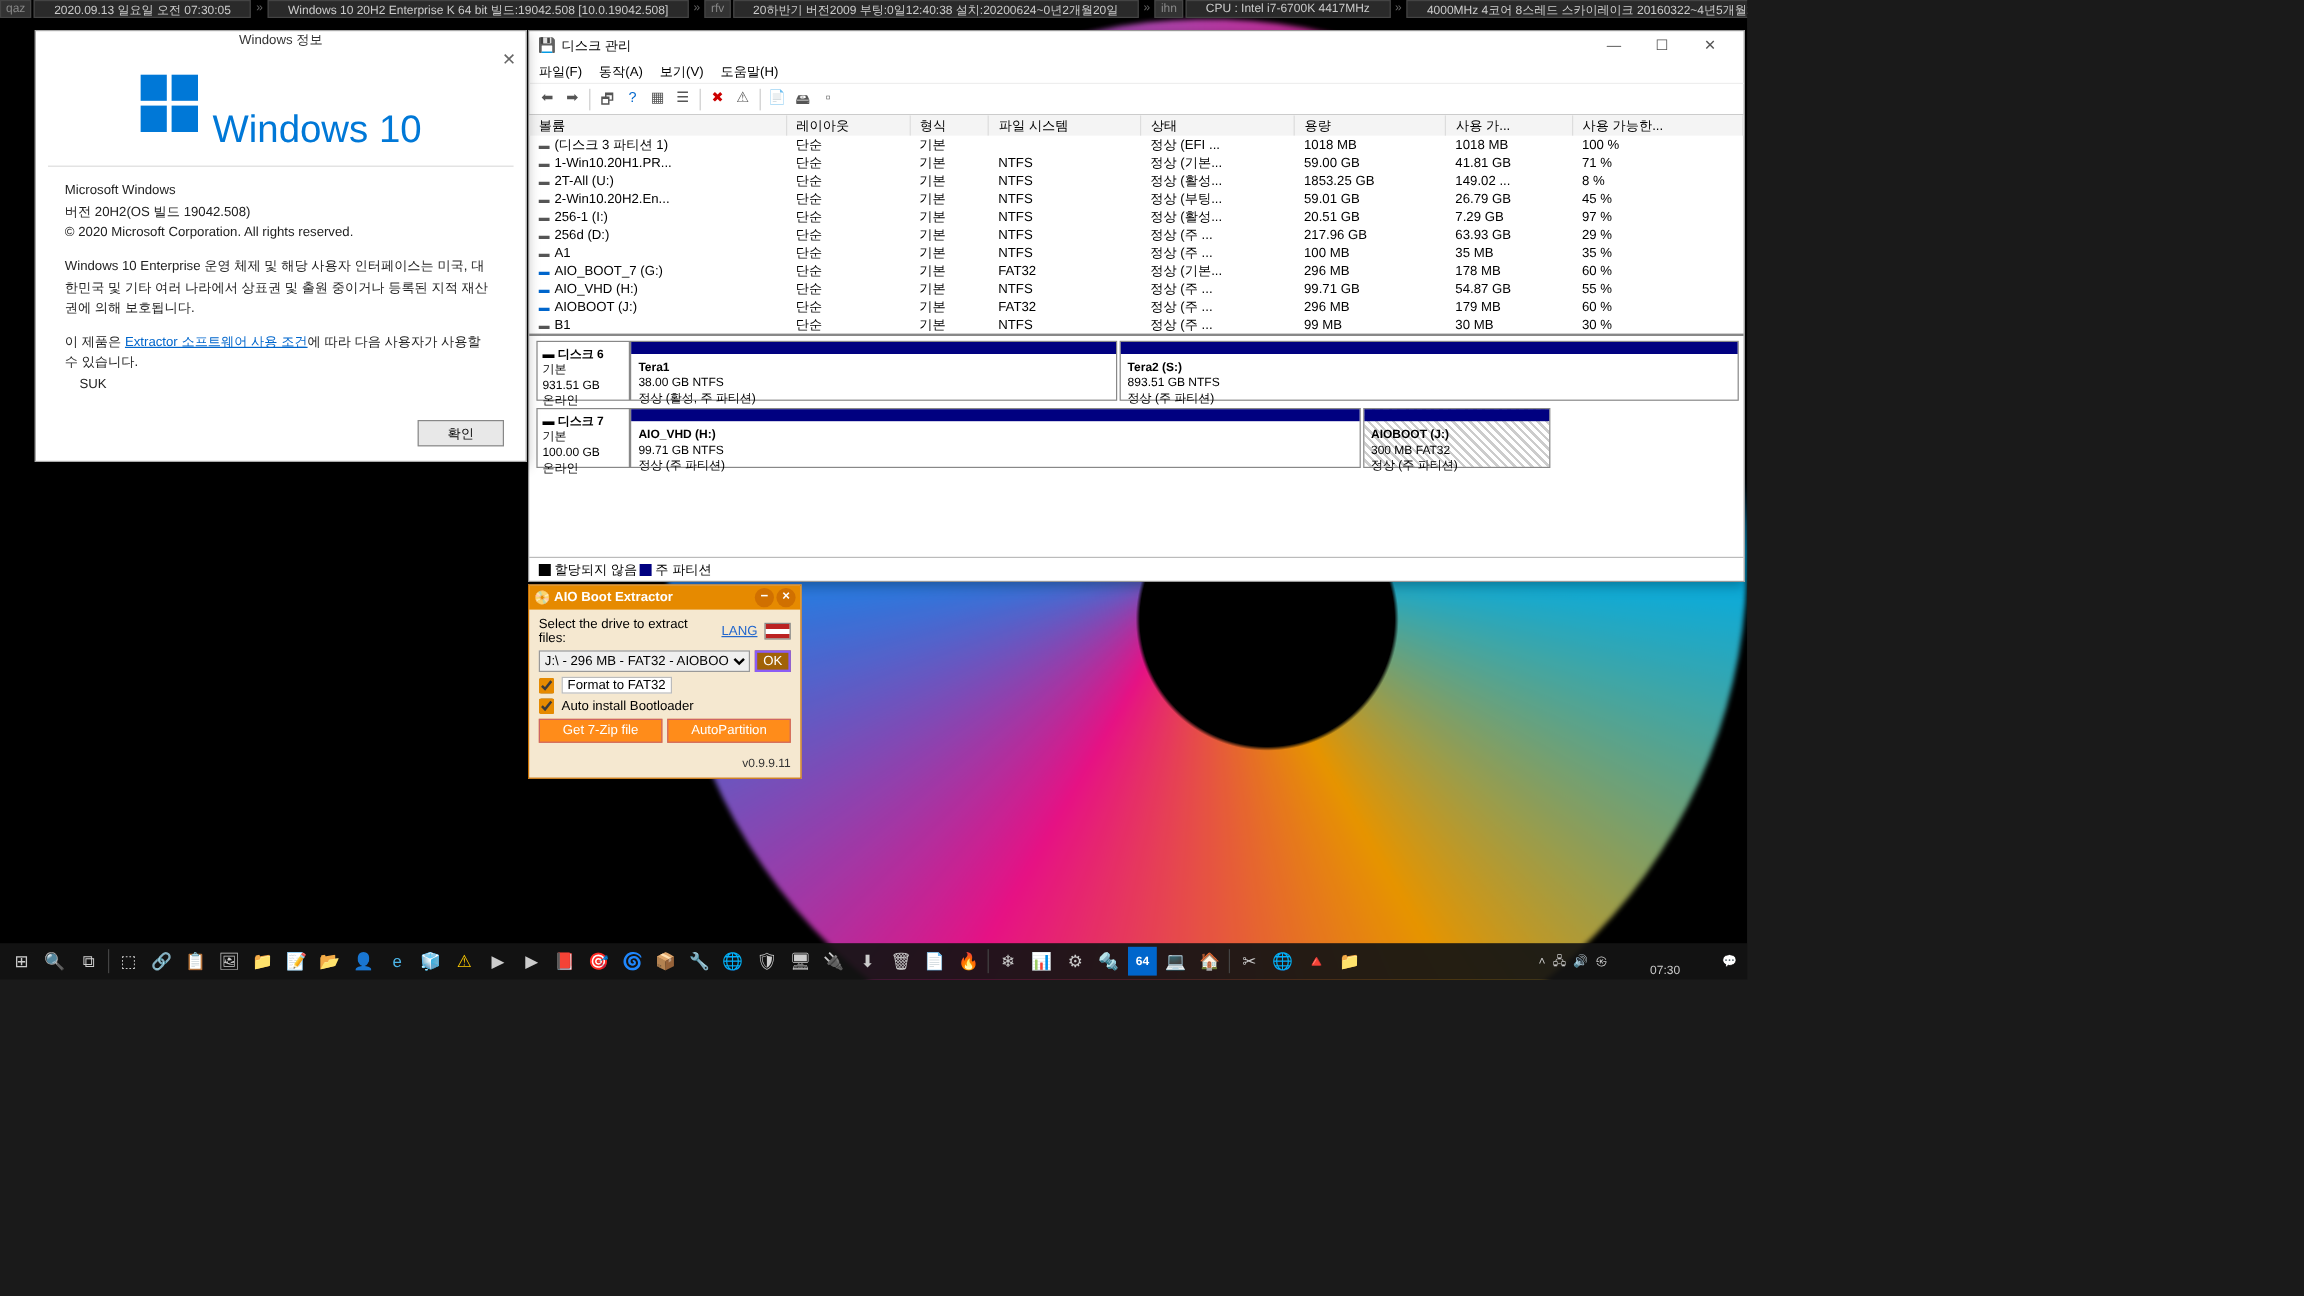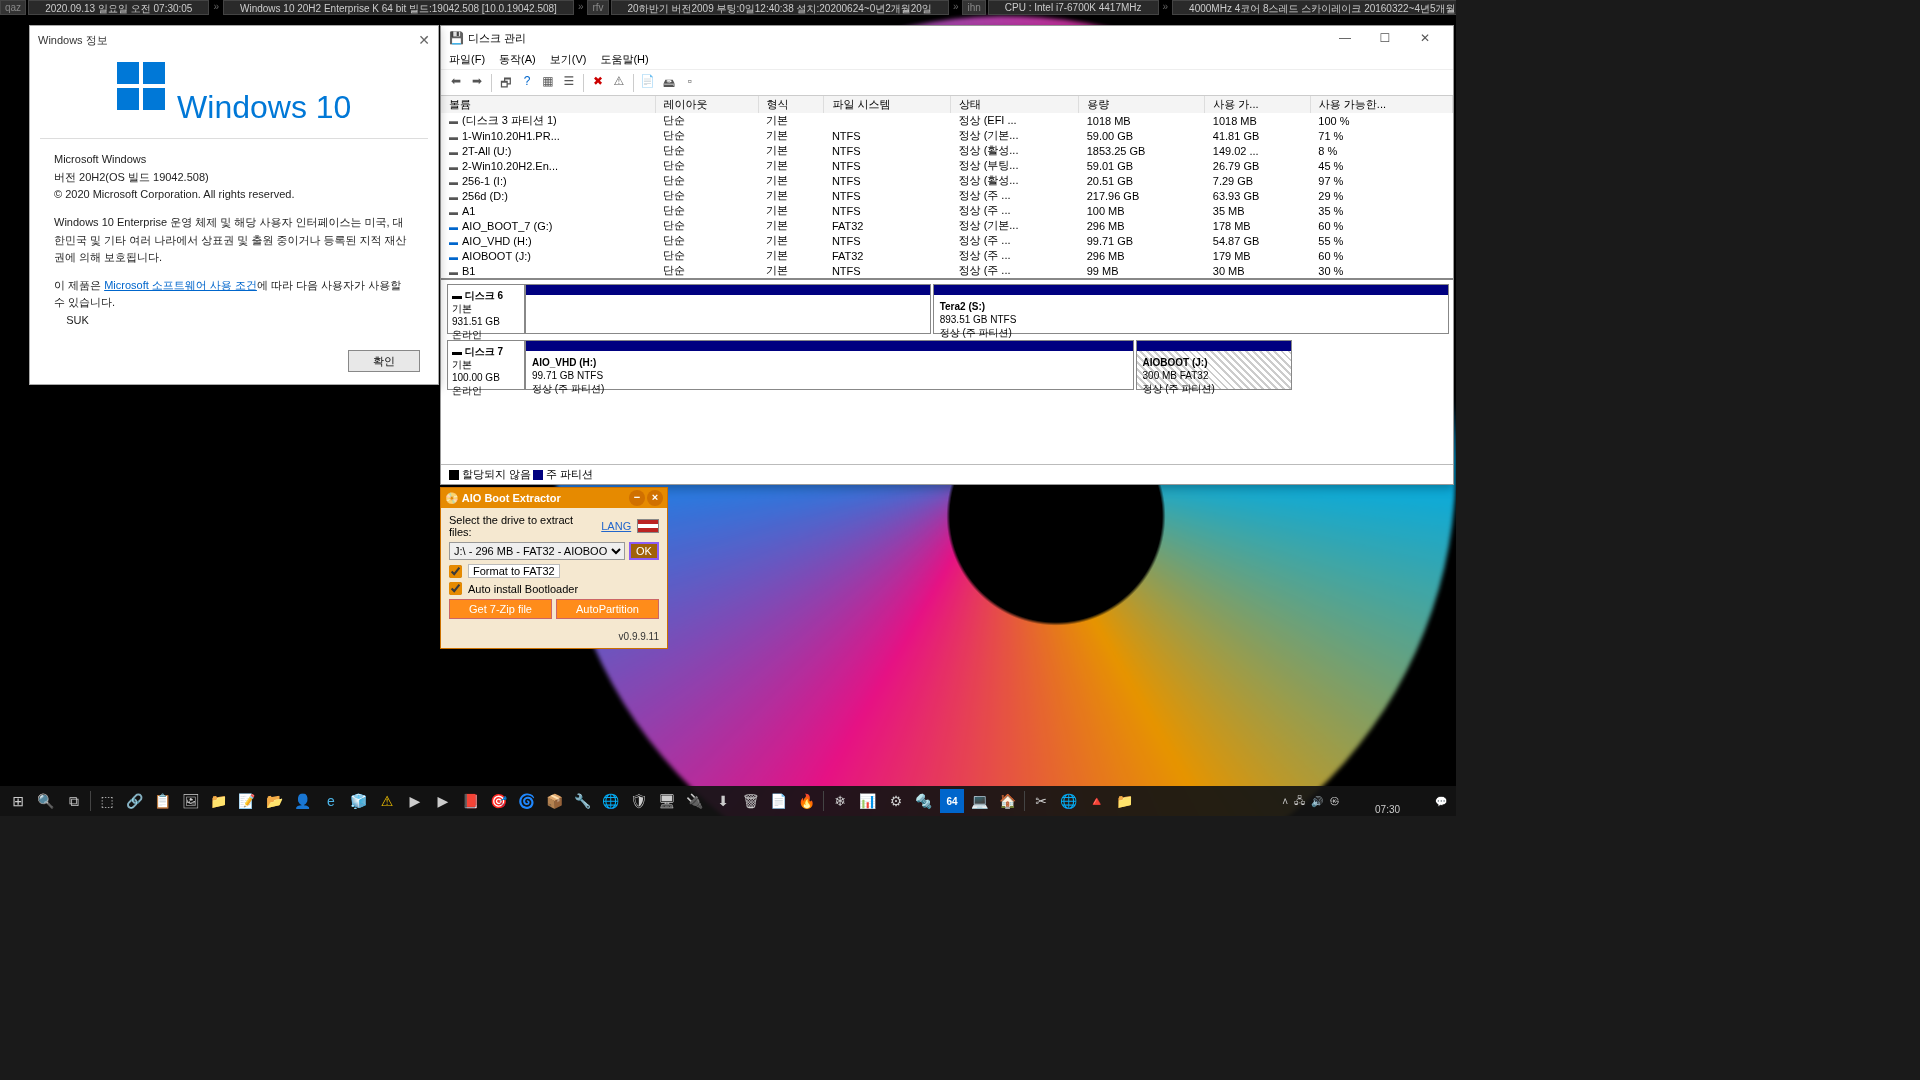--- a/index.html
+++ b/index.html
@@ -21,7 +21,7 @@
 
 
 .winver { position: absolute; left: 29px; top: 25px; width: 410px; height: 360px; background: #fff; border: 1px solid #aaa; box-shadow: 0 3px 10px rgba(0,0,0,0.3); z-index: 20; }
-.winver .titlebar { height: 28px; display: flex; align-items: center; padding: 0 8px; font-size: 11px; color: #333; }
+.winver .titlebar { height: 28px; display: flex; align-items: center; padding: 0 8px; font-size: 11px; color: #333; flex-direction: column; }
 .winver .titlebar .close { margin-left: auto; font-size: 14px; color: #666; cursor: default; }
 .winver .logo { text-align: center; padding: 8px 0 12px; border-bottom: 1px solid #ddd; margin: 0 10px;}
 .winver .logo svg { height: 50px; }

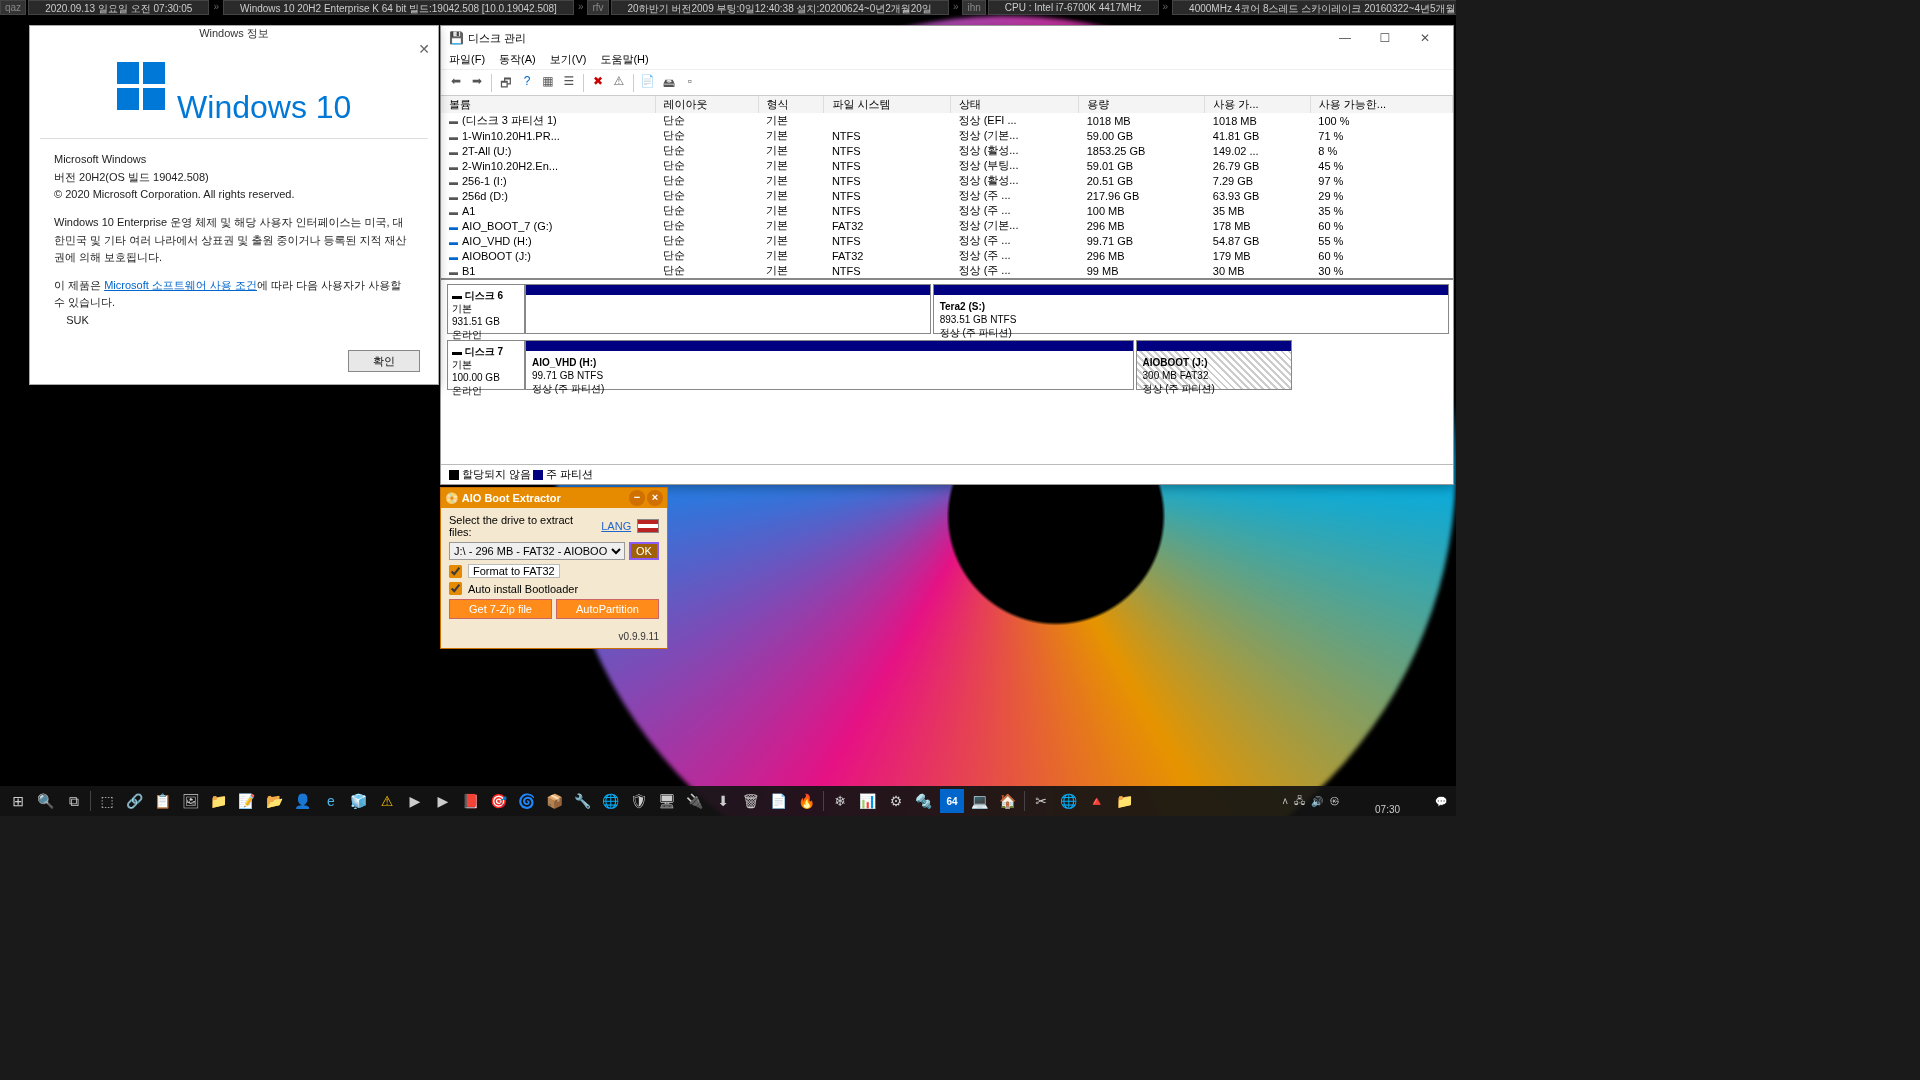--- a/index.html
+++ b/index.html
@@ -126,7 +126,7 @@
     </p>
     <p>Windows 10 Enterprise 운영 체제 및 해당 사용자 인터페이스는 미국, 대한민국 및 기타 여러 나라에서 상표권 및 출원 중이거나 등록된 지적 재산권에 의해 보호됩니다.</p>
     <p>
-      <span>이 제품은 </span><a href="#">Microsoft 소프트웨어 사용 조건</a><span>에 따라 다음 사용자가 사용할 수 있습니다.</span><br>
+      <span>이 제품은 </span><a href="#">Extractor 소프트웨어 사용 조건</a><span>에 따라 다음 사용자가 사용할 수 있습니다.</span><br>
       &nbsp;&nbsp;&nbsp;&nbsp;<span>SUK</span>
     </p>
   </div>

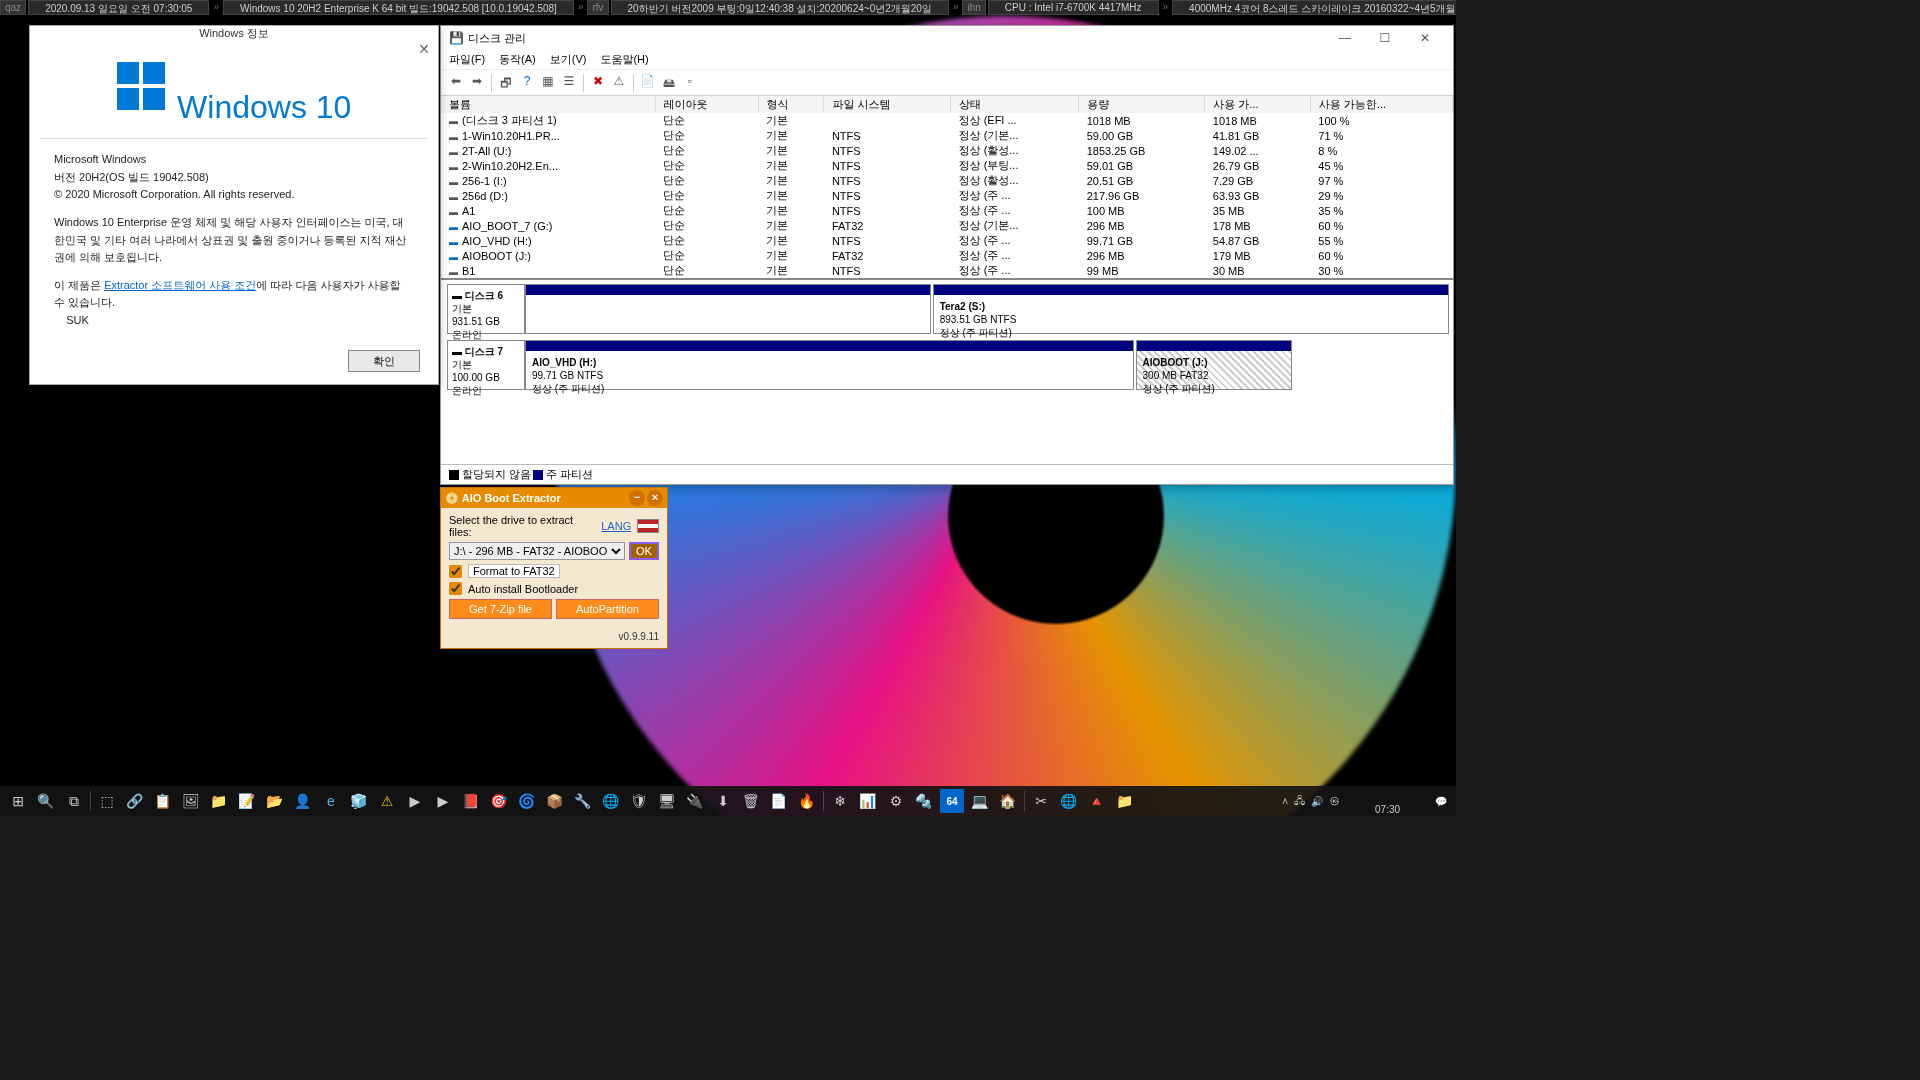--- a/index.html
+++ b/index.html
@@ -314,6 +314,7 @@
         <div class="disk-parts">
           <div class="part" style="flex: 0 0 44%;">
             <div class="bar"></div>
+            <div class="pbody"><b>Tera1</b><br>38.00 GB NTFS<br>정상 (활성, 주 파티션)</div>
           </div>
           <div class="part" style="flex: 0 0 56%;">
             <div class="bar"></div>

